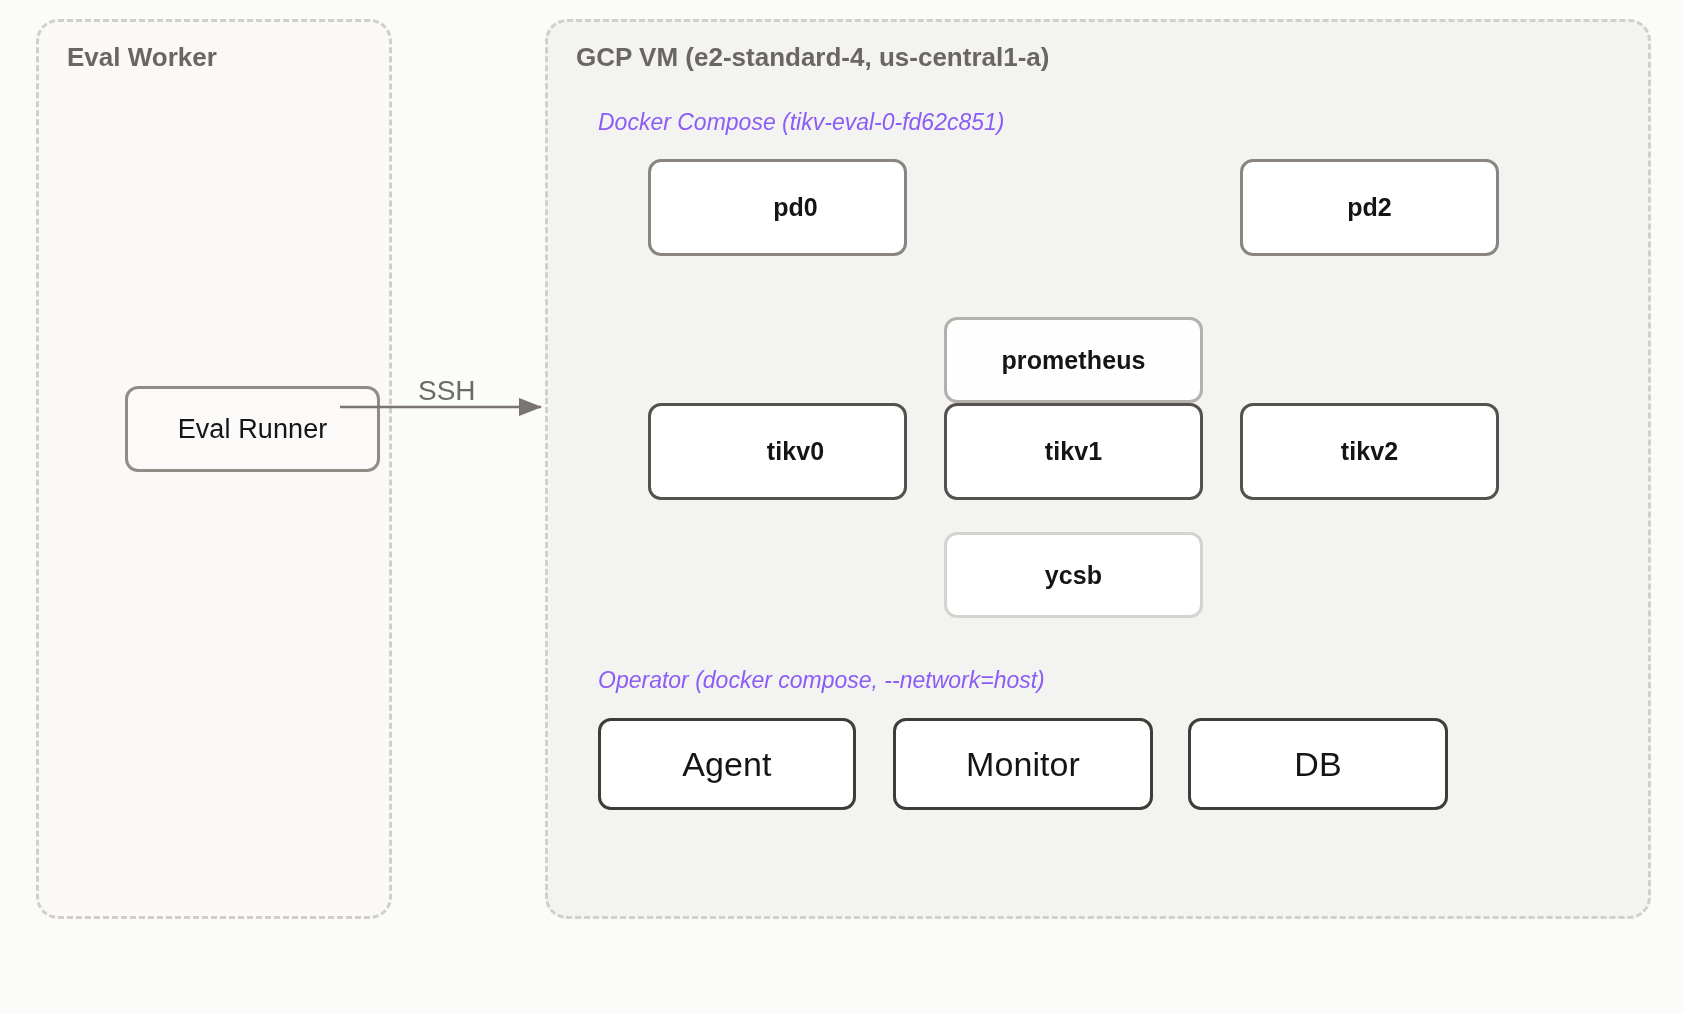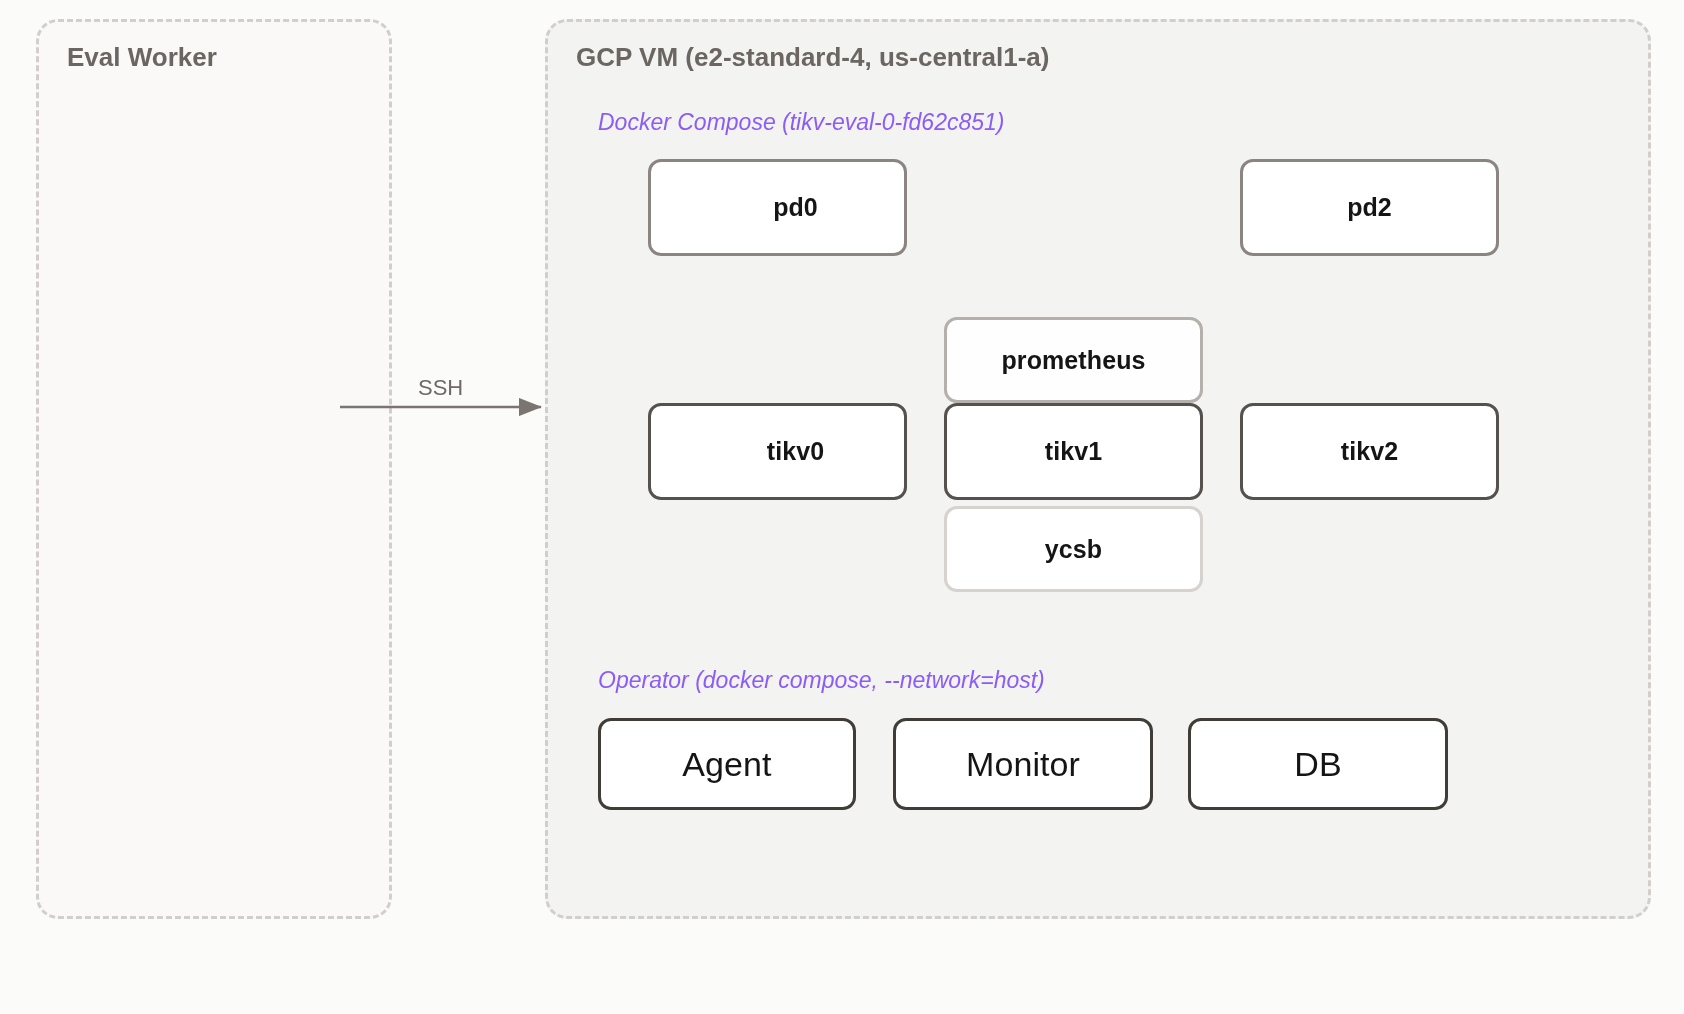--- a/index.html
+++ b/index.html
@@ -143,7 +143,7 @@
     position: absolute;
     left: 418px;
     top: 375px;
-    font-size: 22px;
+    font-size: 28px;
     color: #6e6a66;
     white-space: nowrap;
   }

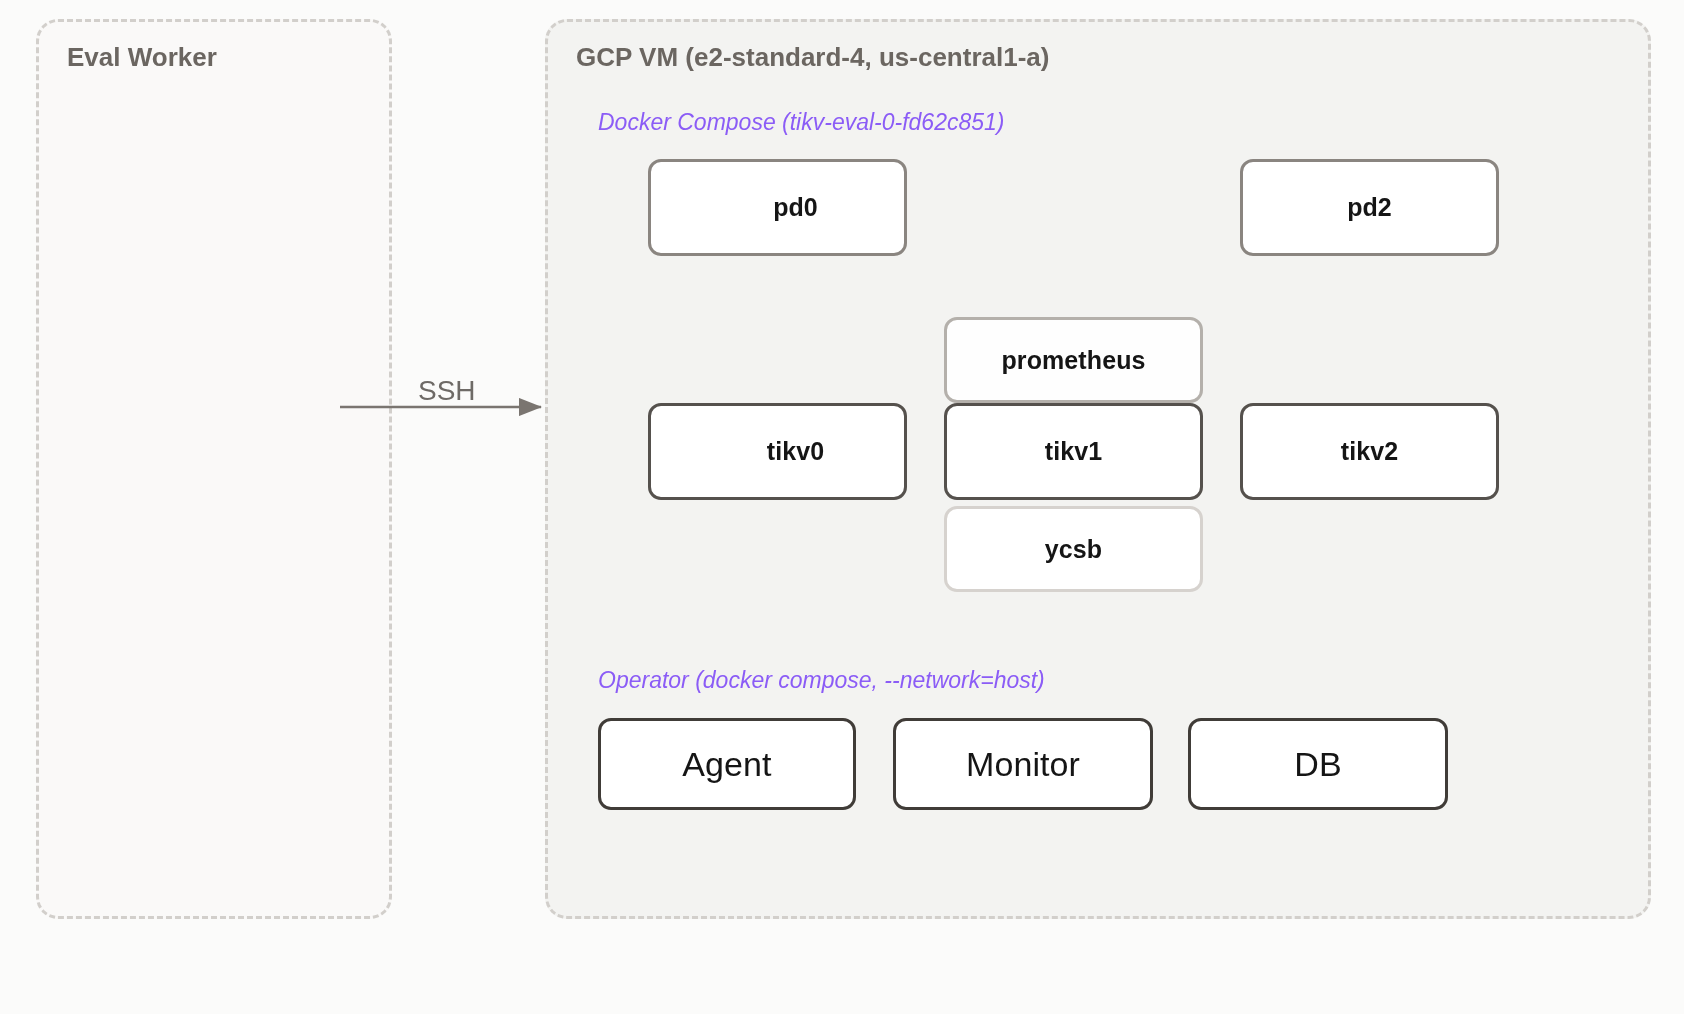--- a/index.html
+++ b/index.html
@@ -156,6 +156,9 @@
   <div id="group-eval-worker" class="group">
     <div id="title-eval-worker" class="group-title">Eval Worker</div>
 
+    <div id="node-eval-runner">
+      <span class="node-label">Eval Runner</span>
+    </div>
   </div>
 
   <svg id="connector-ssh" viewBox="0 0 220 95" width="220" height="95">

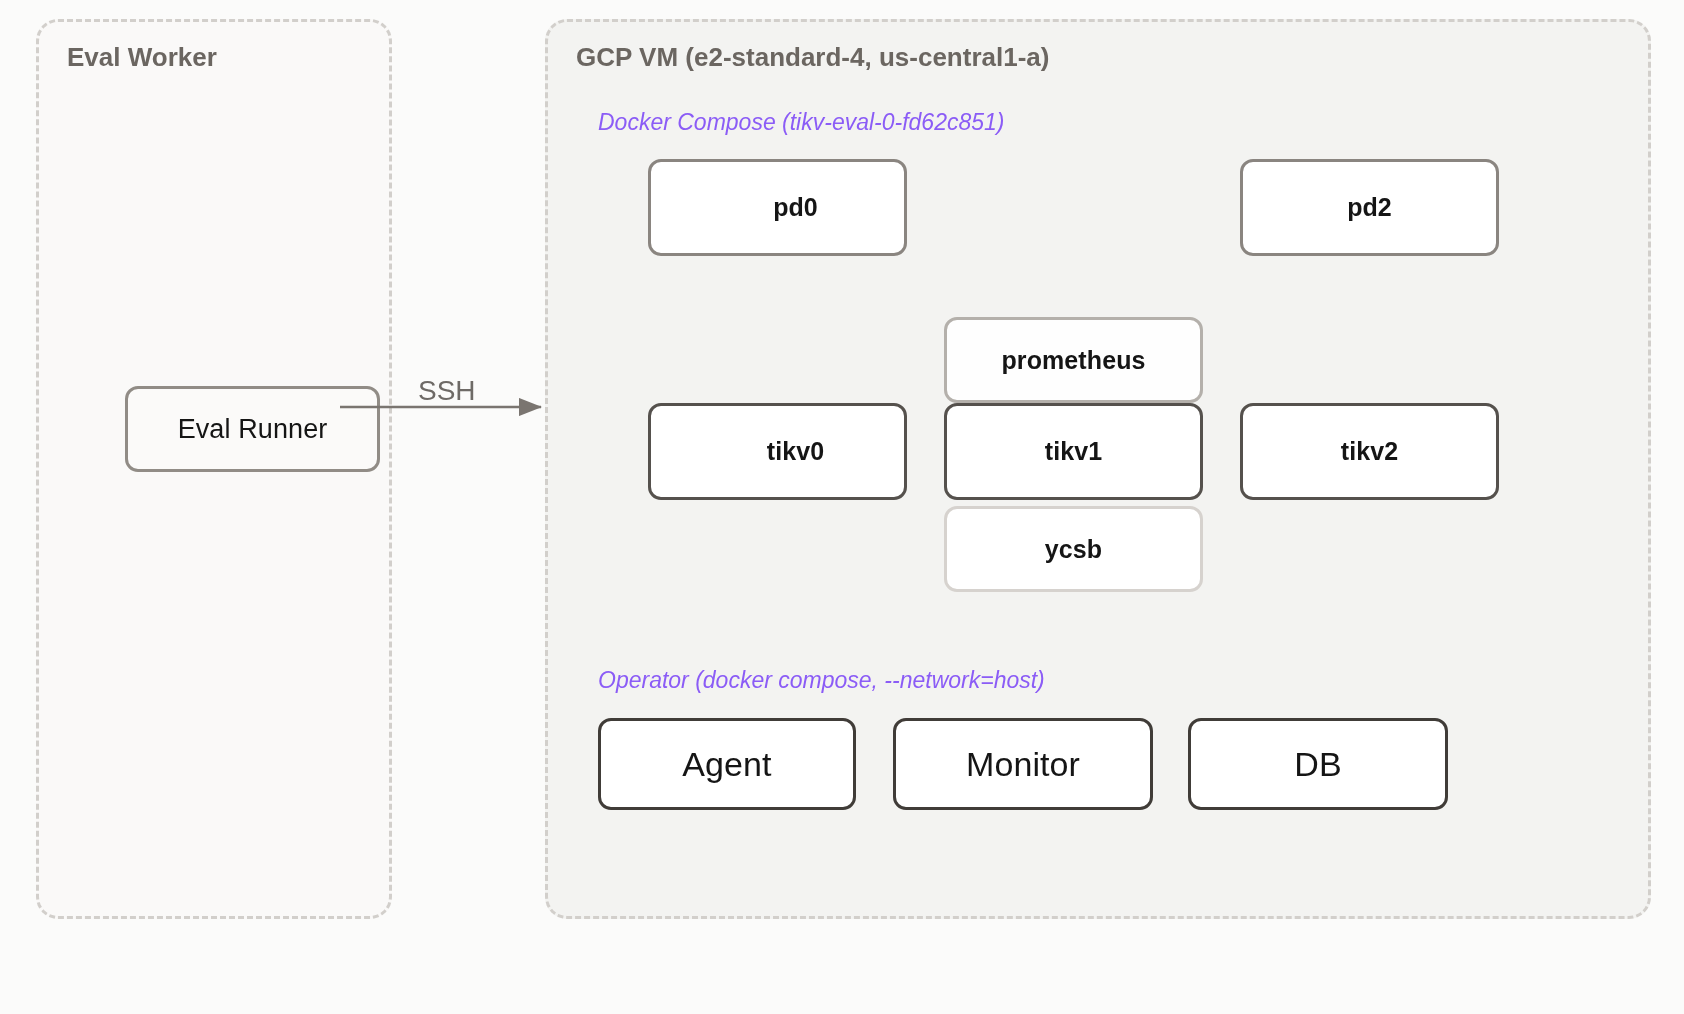--- a/index.html
+++ b/index.html
@@ -101,7 +101,7 @@
   .row-pd    { top: 137px;  height: 97px; }
   .row-prom  { top: 266px;  height: 86px; margin-top: 29px; }
   .row-tikv  { top: 381px;  height: 97px; }
-  .row-ycsb  { top: 484px;  height: 86px; }
+  .row-ycsb  { top: 510px;  height: 86px; }
 
   
   .opcol0 { left: 50px;  width: 258px; }

